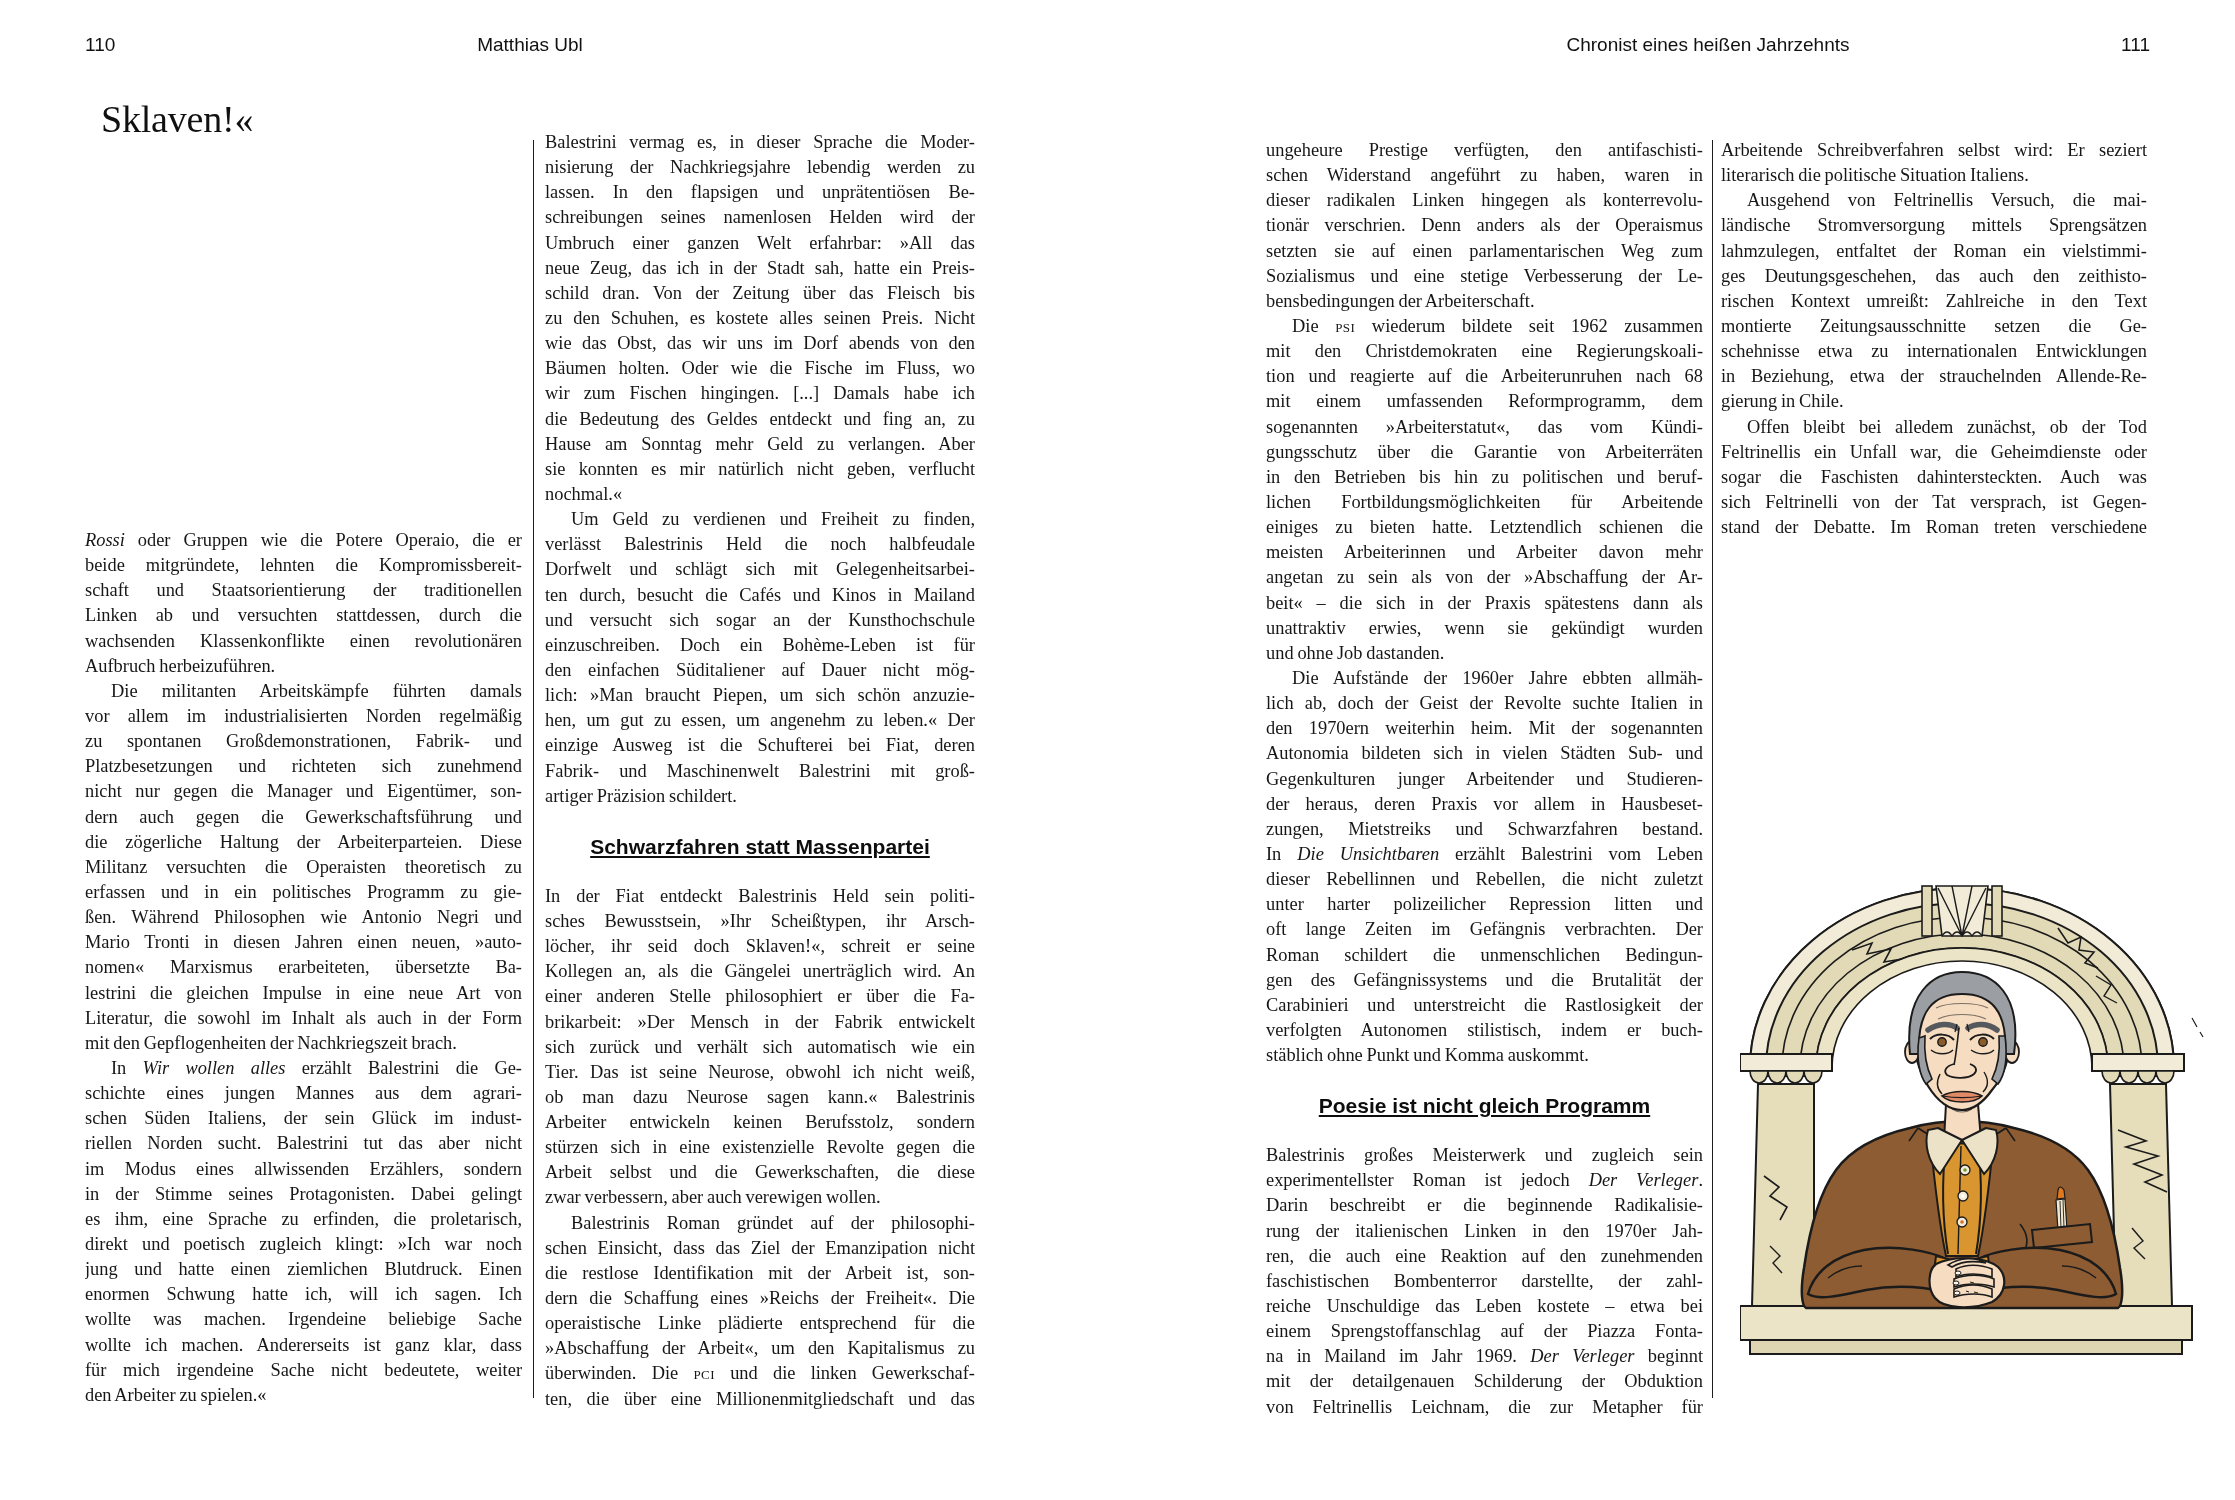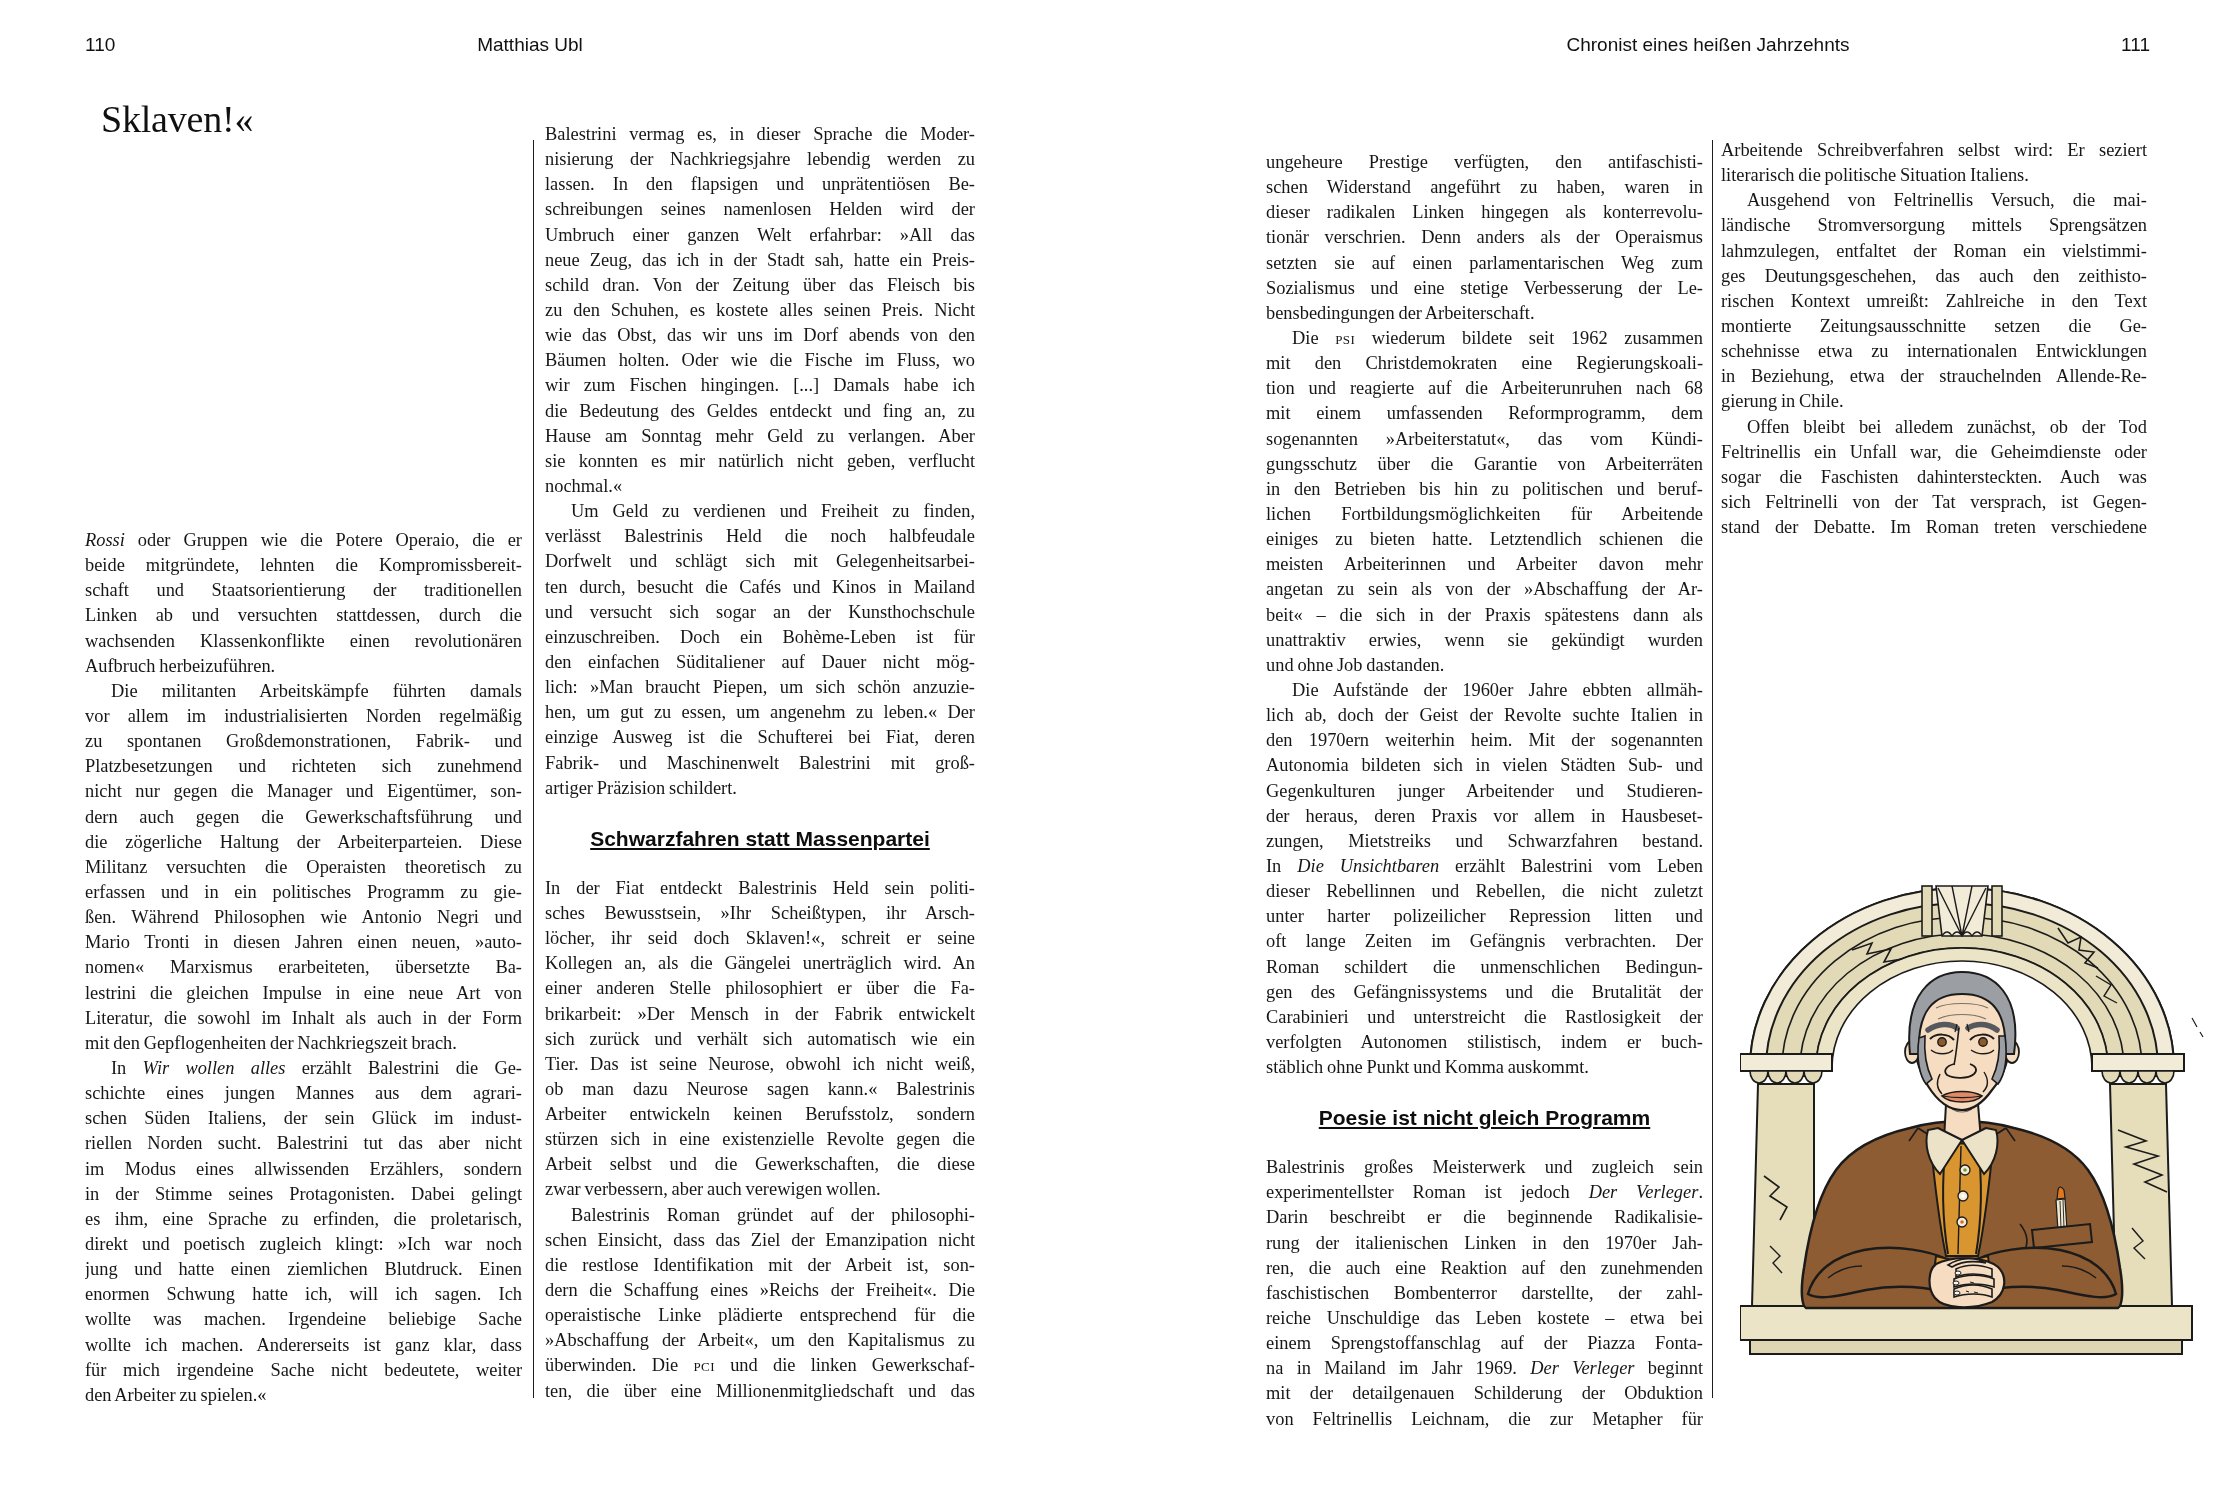--- a/index.html
+++ b/index.html
@@ -21,7 +21,7 @@
 
   .col{position:absolute;font-size:18.4px;line-height:25.15px;word-spacing:-0.8px;color:#161616;}
   #col1{left:85px; top:528px;width:437px;}
-  #col2{left:545px;top:122px;width:430px;}
+  #col2{left:545px;top:130px;width:430px;}
   #col3{left:1266px;top:150px;width:437px;}
   #col4{left:1721px;top:138px;width:426px;}
 

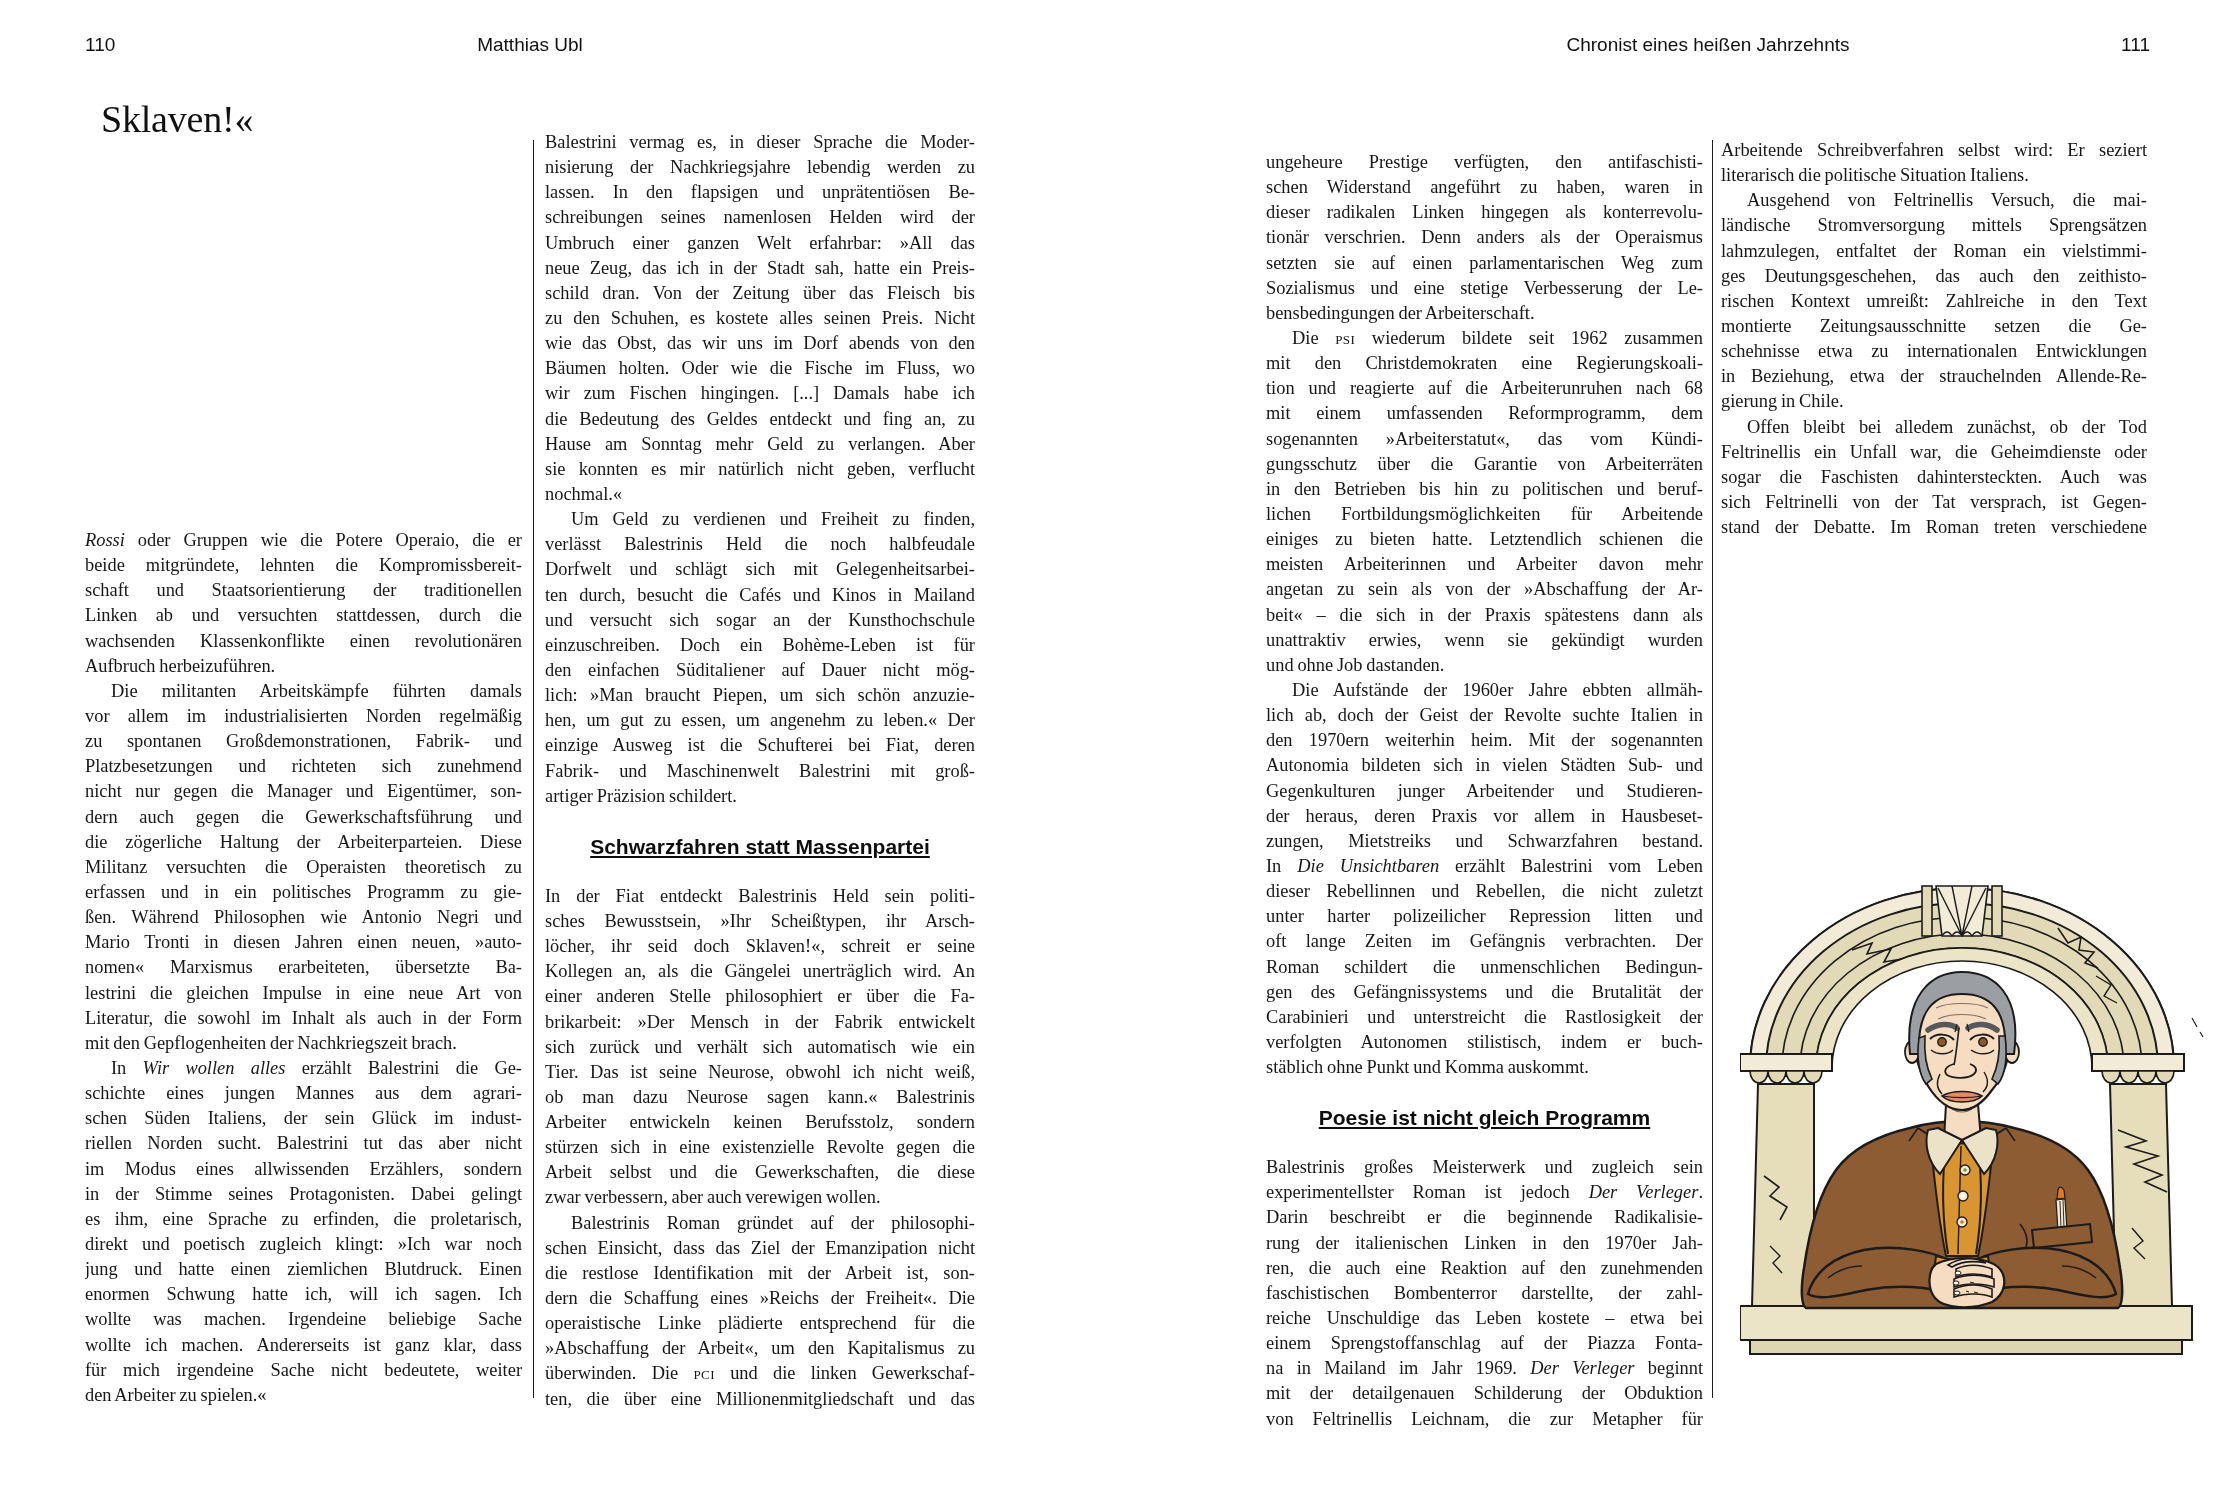--- a/index.html
+++ b/index.html
@@ -22,7 +22,7 @@
   .col{position:absolute;font-size:18.4px;line-height:25.15px;word-spacing:-0.8px;color:#161616;}
   #col1{left:85px; top:528px;width:437px;}
   #col2{left:545px;top:130px;width:430px;}
-  #col3{left:1266px;top:150px;width:437px;}
+  #col3{left:1266px;top:138px;width:437px;}
   #col4{left:1721px;top:138px;width:426px;}
 
   .line{height:25.15px;overflow:hidden;text-align:justify;}

